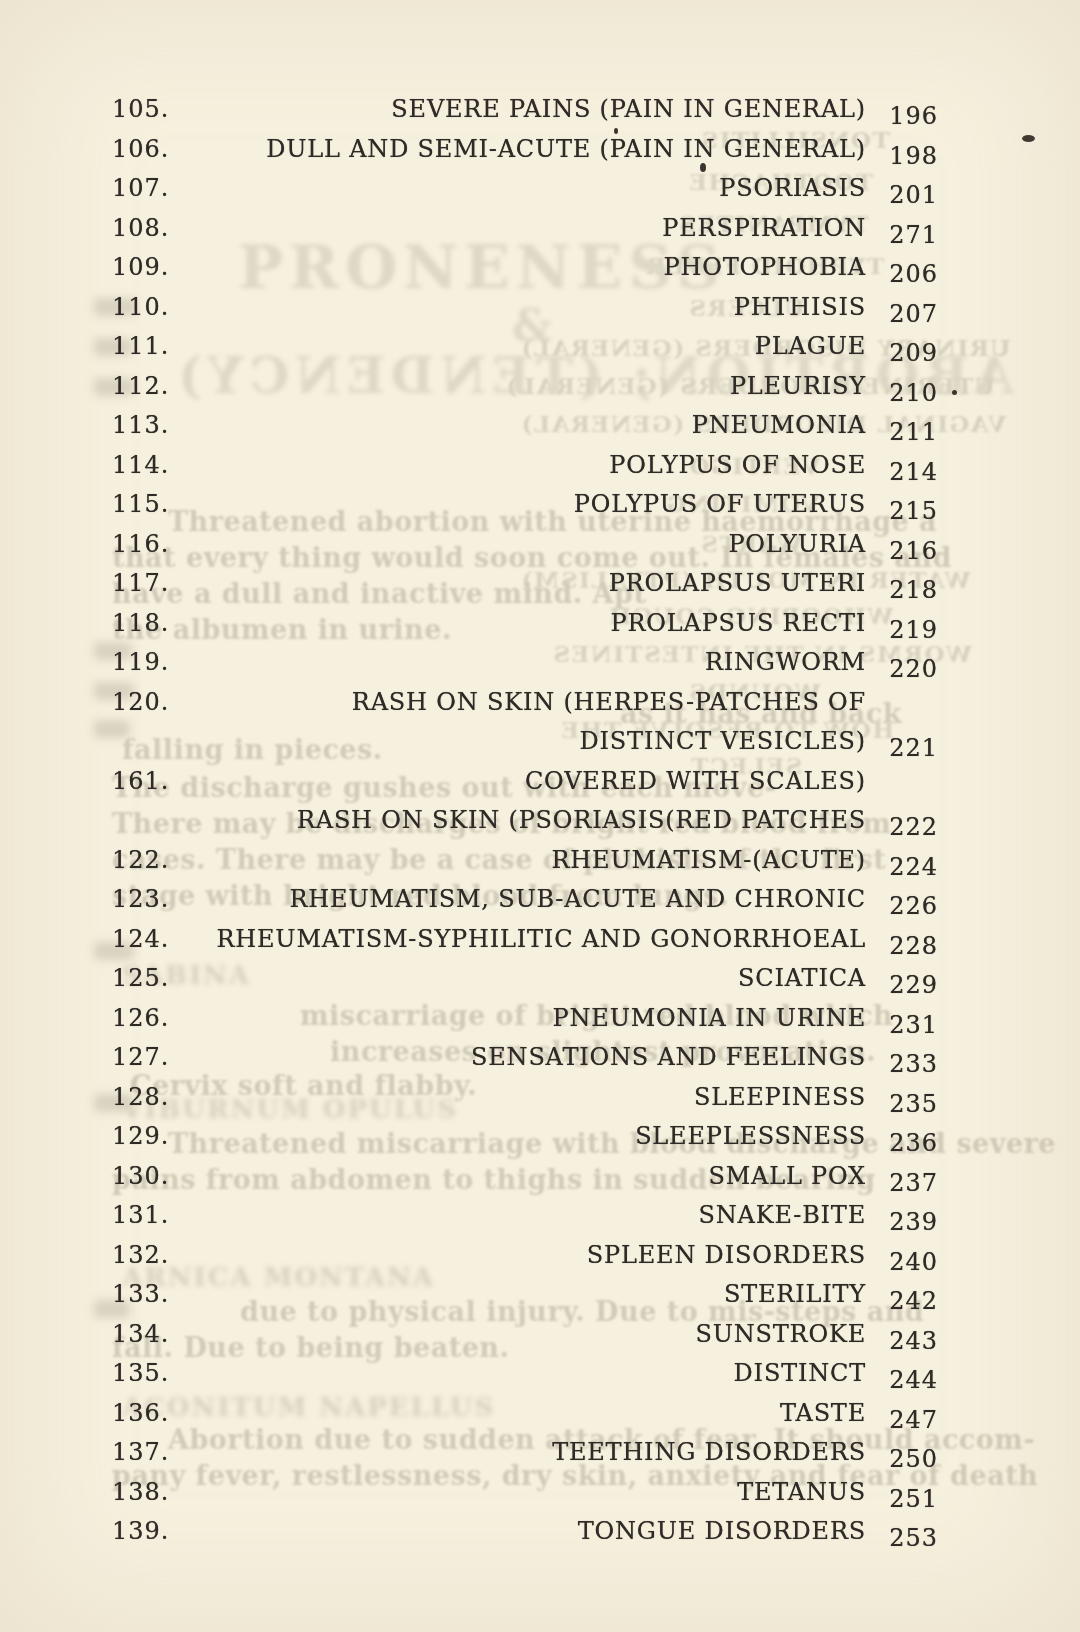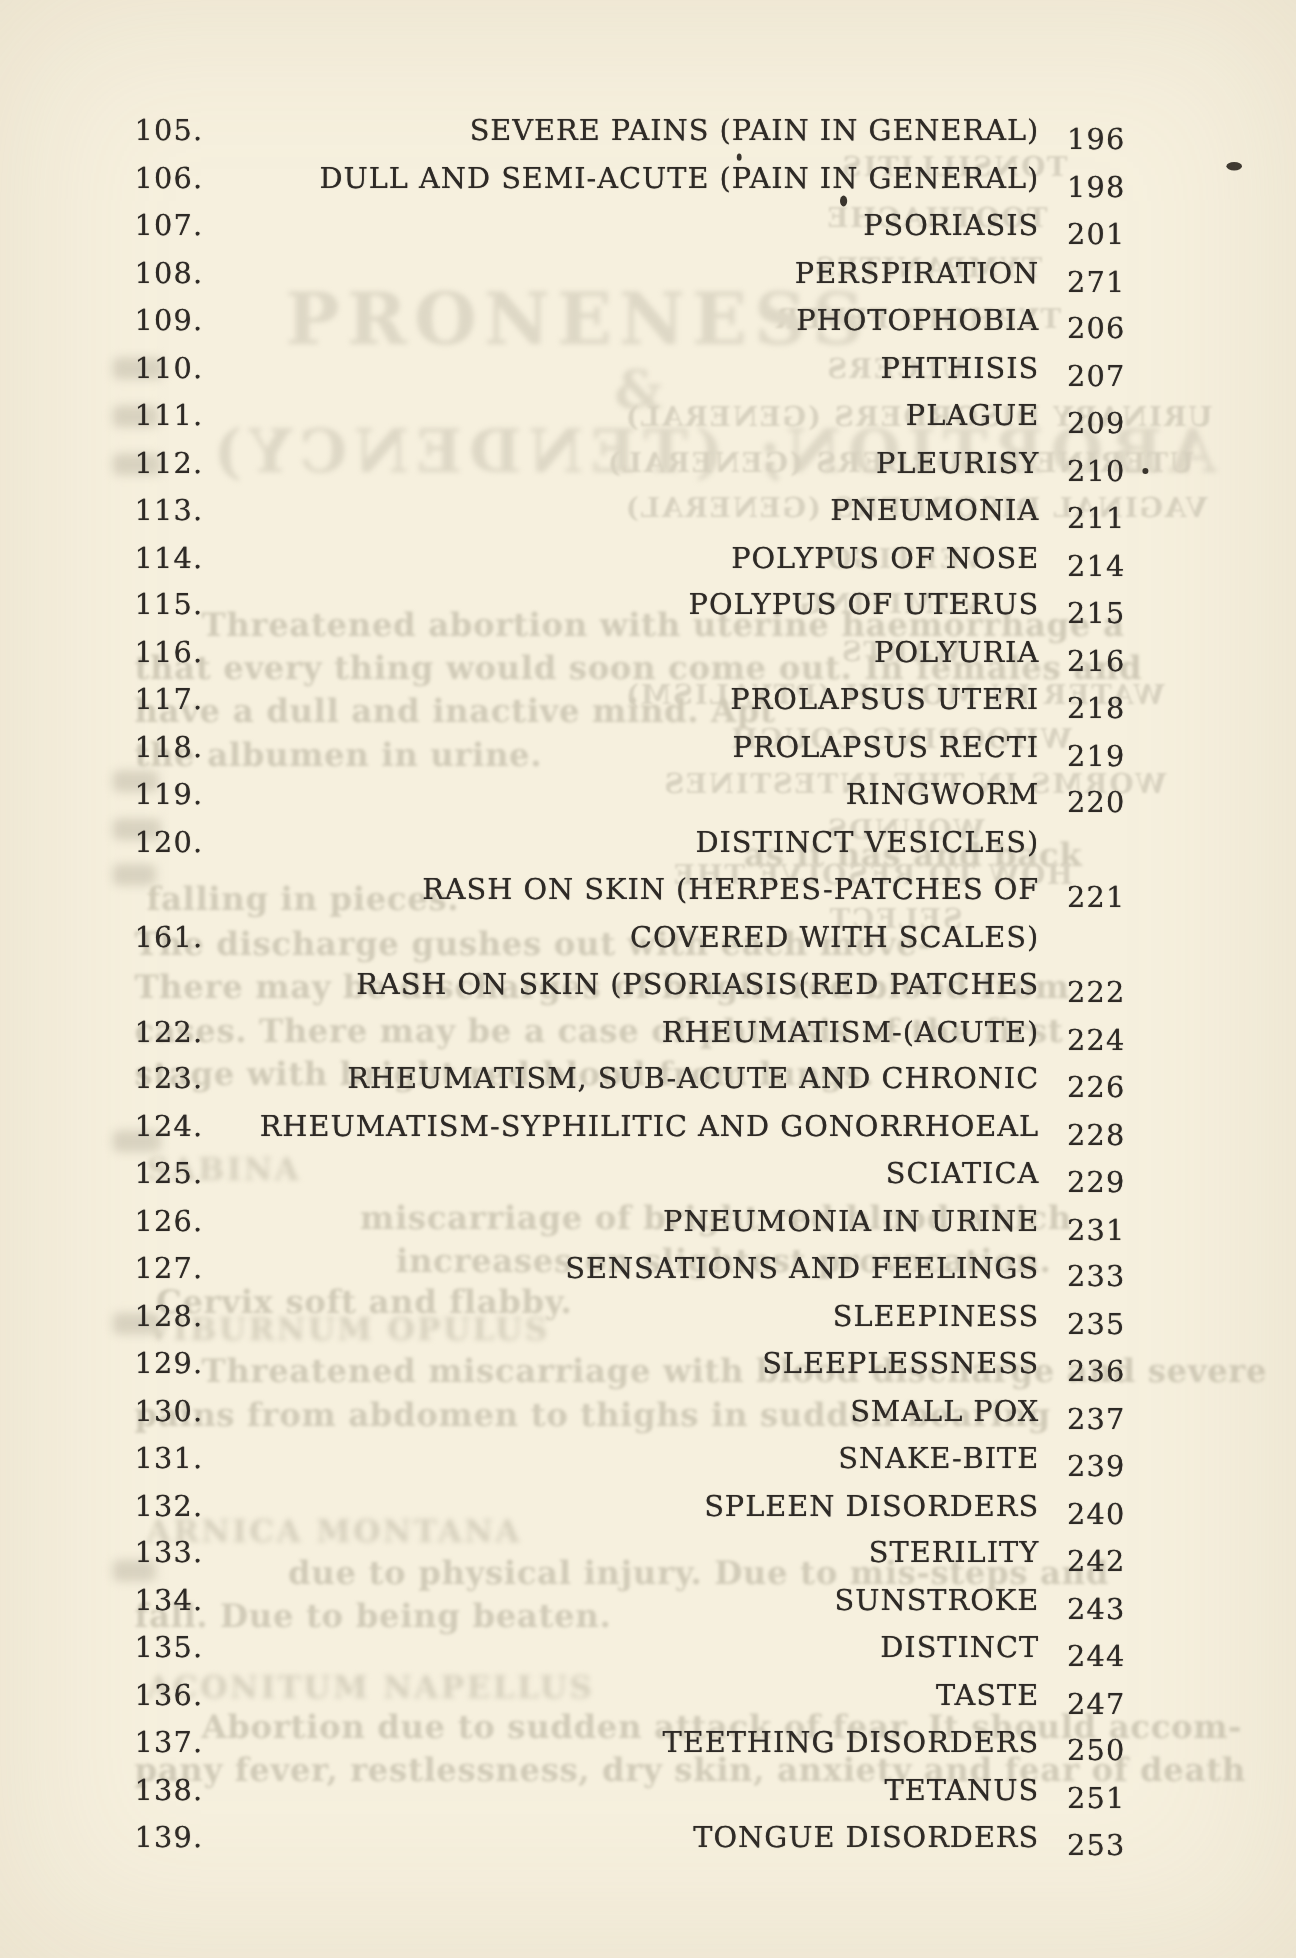--- a/index.html
+++ b/index.html
@@ -208,8 +208,8 @@
       <div class="row">
         <span class="num">120.</span>
         <span class="ttl">
+          <div>RASH ON SKIN (HERPES-PATCHES OF</div>
           <div>DISTINCT VESICLES)</div>
-          <div>RASH ON SKIN (HERPES-PATCHES OF</div>
         </span>
         <span class="pg">221</span>
       </div>

